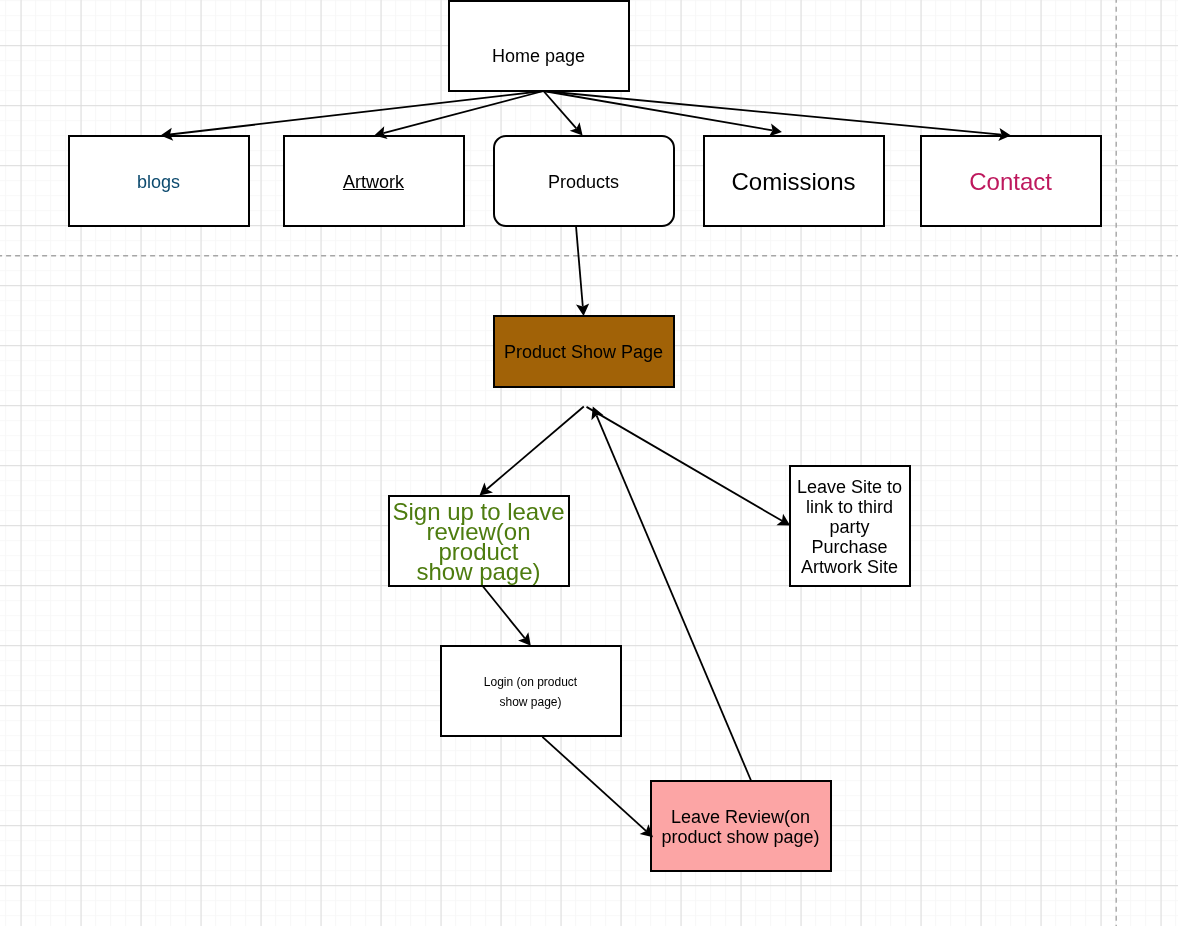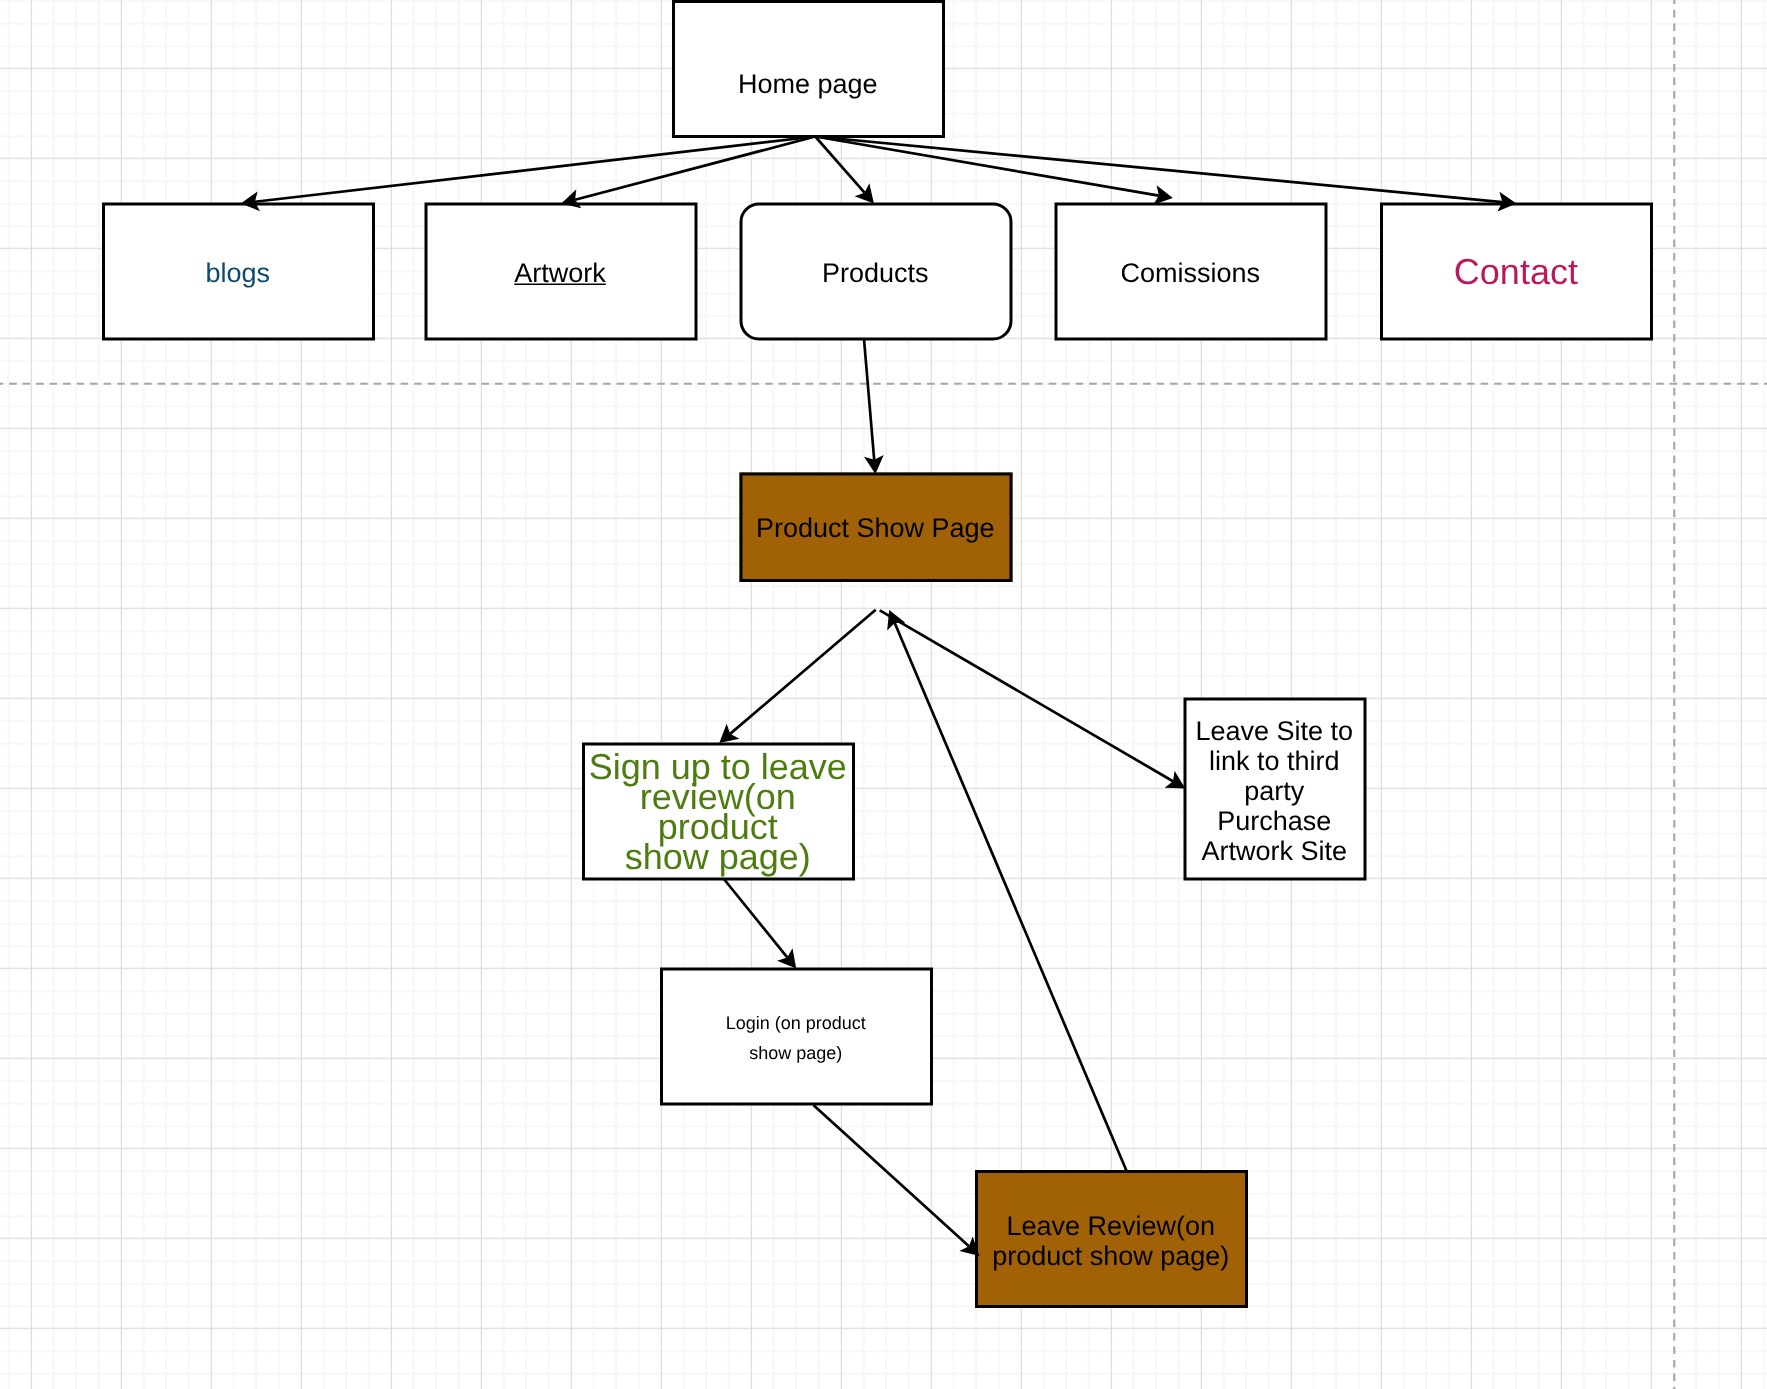--- a/index.html
+++ b/index.html
@@ -45,7 +45,7 @@
       <div class="lbl" style="font-size: 18px; line-height: 20px; color: rgb(0, 0, 0);">Products</div>
     </div>
     <div class="node" style="left: 703px; top: 135px; width: 182px; height: 92px; border-width: 2px; border-color: rgb(0, 0, 0); background: rgb(255, 255, 255);">
-      <div class="lbl" style="font-size: 18px; line-height: 20px; color: rgb(0, 0, 0);">Comissions</div>
+      <div class="lbl" style="font-size: 24px; line-height: 20px; color: rgb(0, 0, 0);">Comissions</div>
     </div>
     <div class="node" style="left: 920.05px; top: 135px; width: 182.1px; height: 92px; border-width: 2px; border-color: rgb(0, 0, 0); background: rgb(255, 255, 255);">
       <div class="lbl" style="font-size: 24px; line-height: 20px; color: #be185d;">Contact</div>

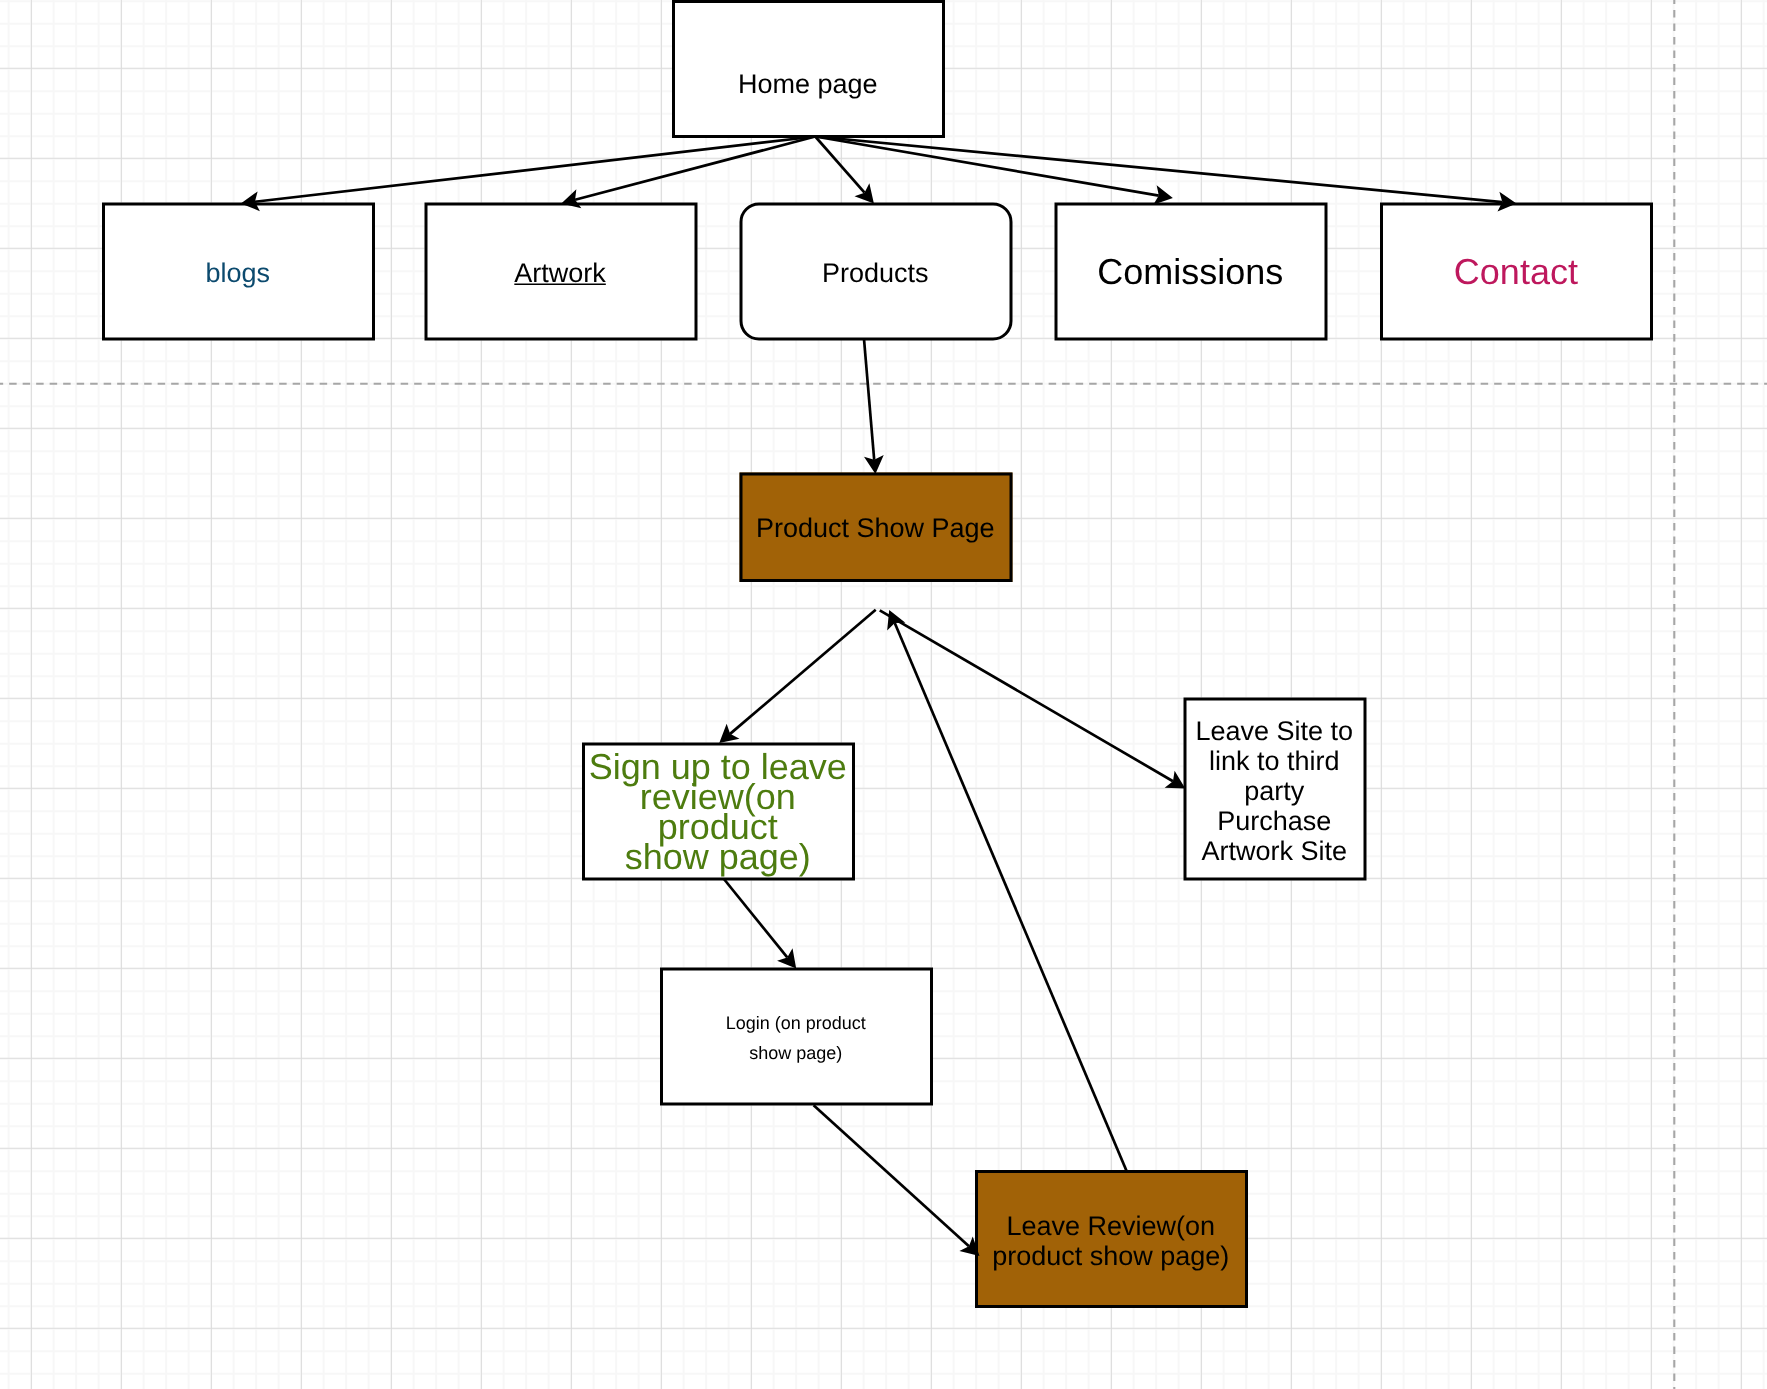--- a/index.html
+++ b/index.html
@@ -69,7 +69,7 @@
       <div class="lbl" style="font-size: 12px; line-height: 20px; color: rgb(0, 0, 0);">Login (on product
 show page)</div>
     </div>
-    <div class="node" style="left: 650px; top: 780px; width: 182px; height: 92px; border-width: 2px; border-color: rgb(0, 0, 0); background: #a16207;">
+    <div class="node" style="left: 650px; top: 780px; width: 182px; height: 92px; border-width: 2px; border-color: rgb(0, 0, 0); background: #fca5a5;">
       <div class="lbl" style="font-size: 18px; line-height: 20px; color: rgb(0, 0, 0);">Leave Review(on
 product show page)</div>
     </div>

